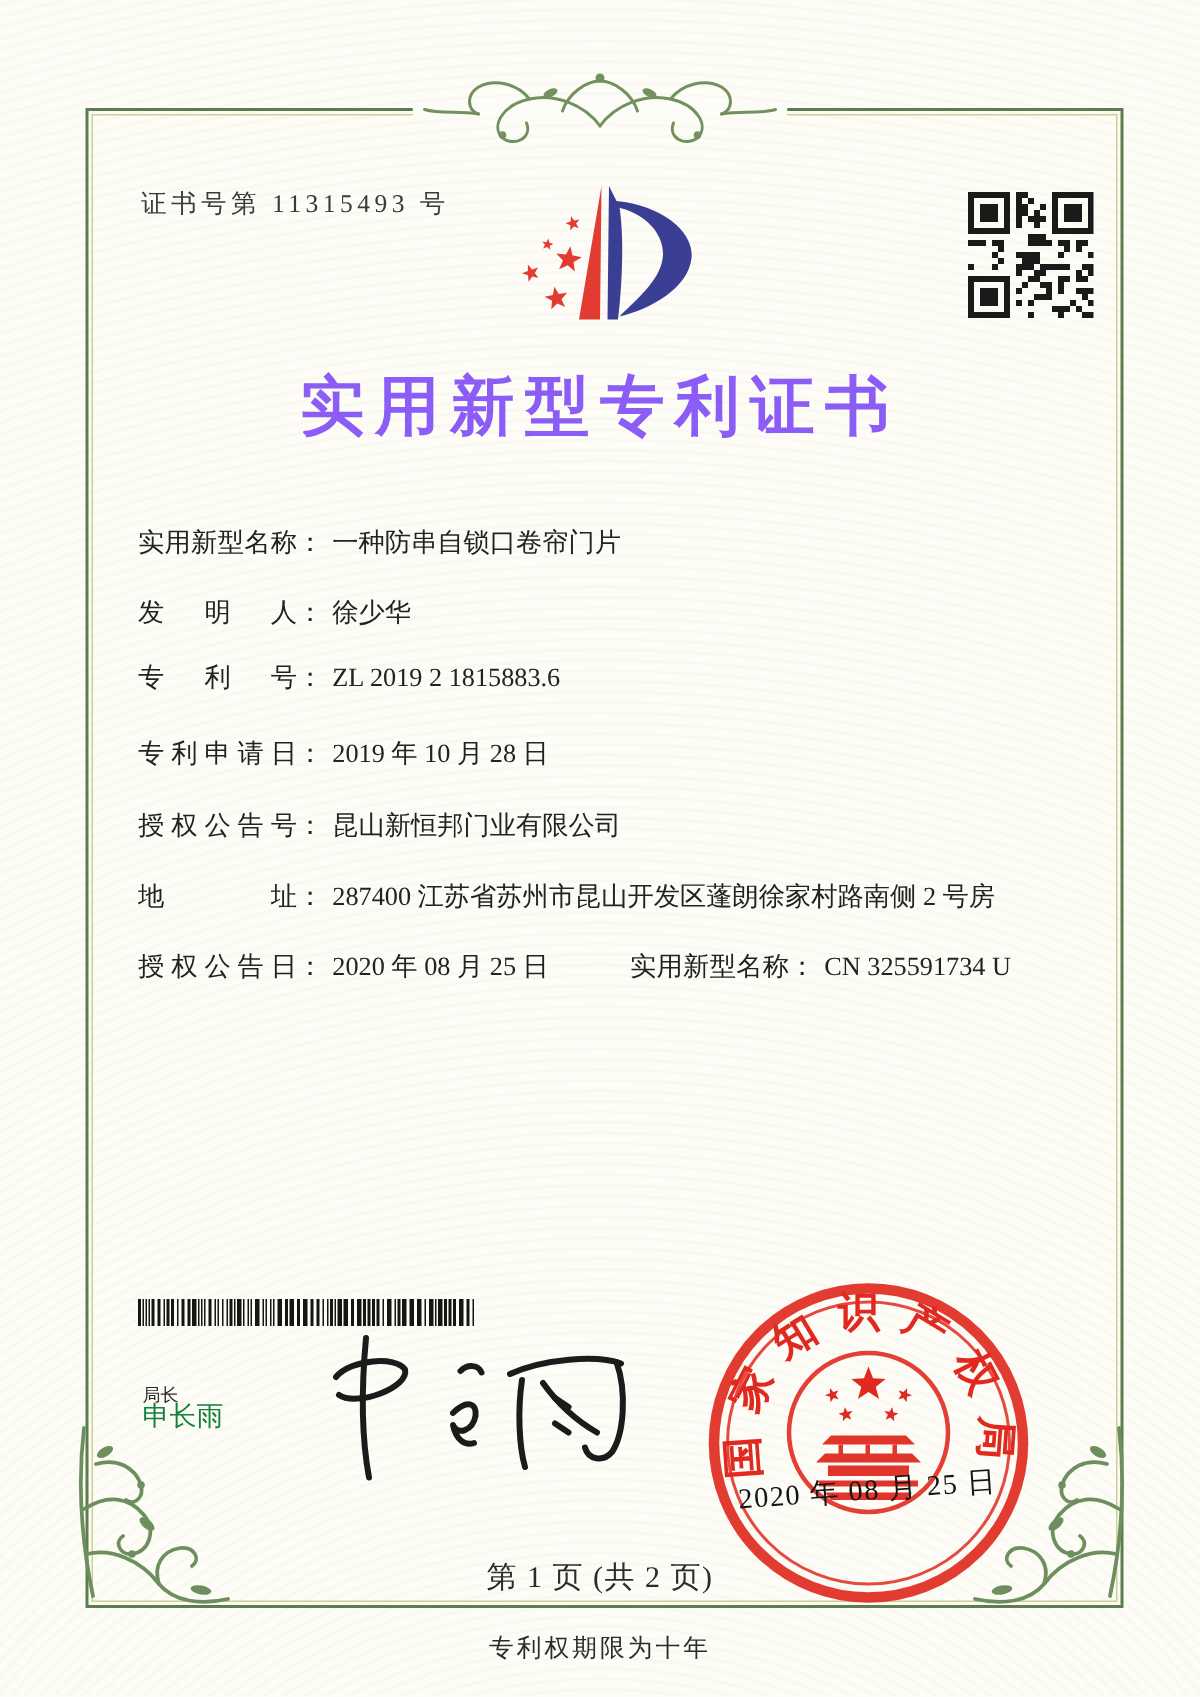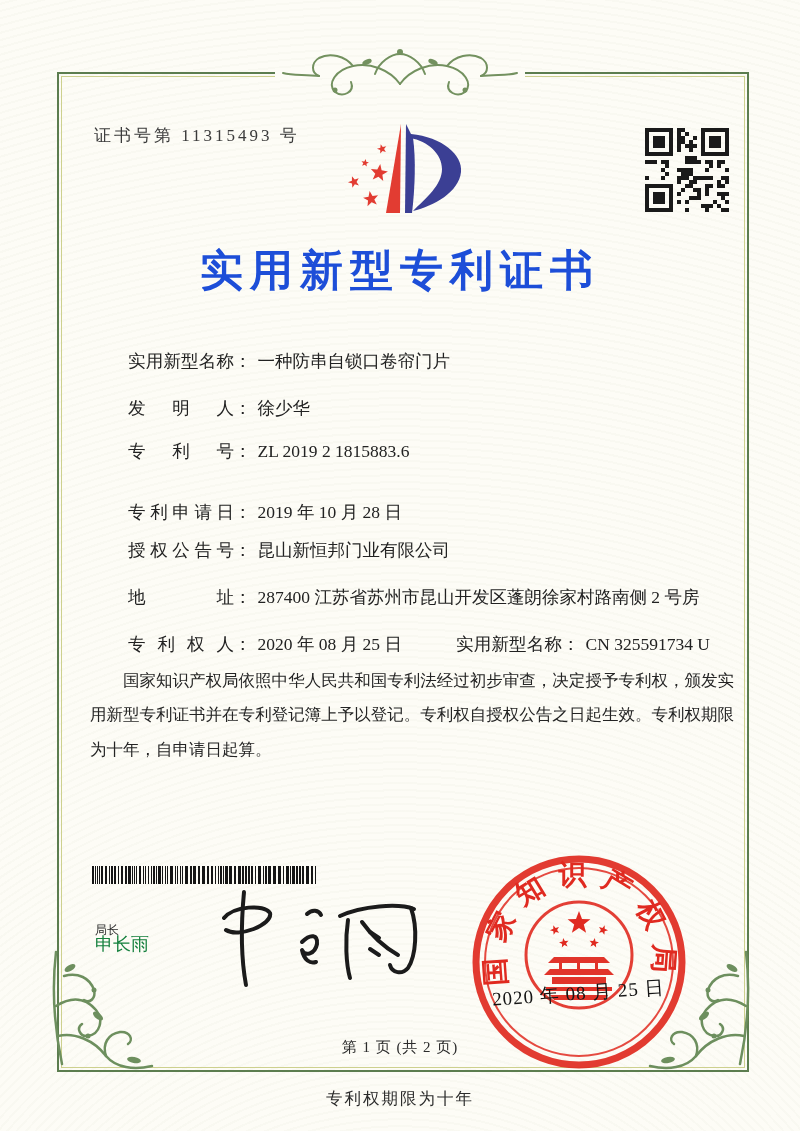--- a/index.html
+++ b/index.html
@@ -37,7 +37,7 @@
   
   .title{
     position:absolute;left:0;right:0;top:242px;text-align:center;
-    font-size:43px;font-weight:700;letter-spacing:7px;color:#1d4ed8;
+    font-size:43px;font-weight:700;letter-spacing:7px;color:#8b5cf6;
   }
   
   .row{position:absolute;left:92px;font-size:17.5px;color:#222;white-space:nowrap;margin-left:36px;}

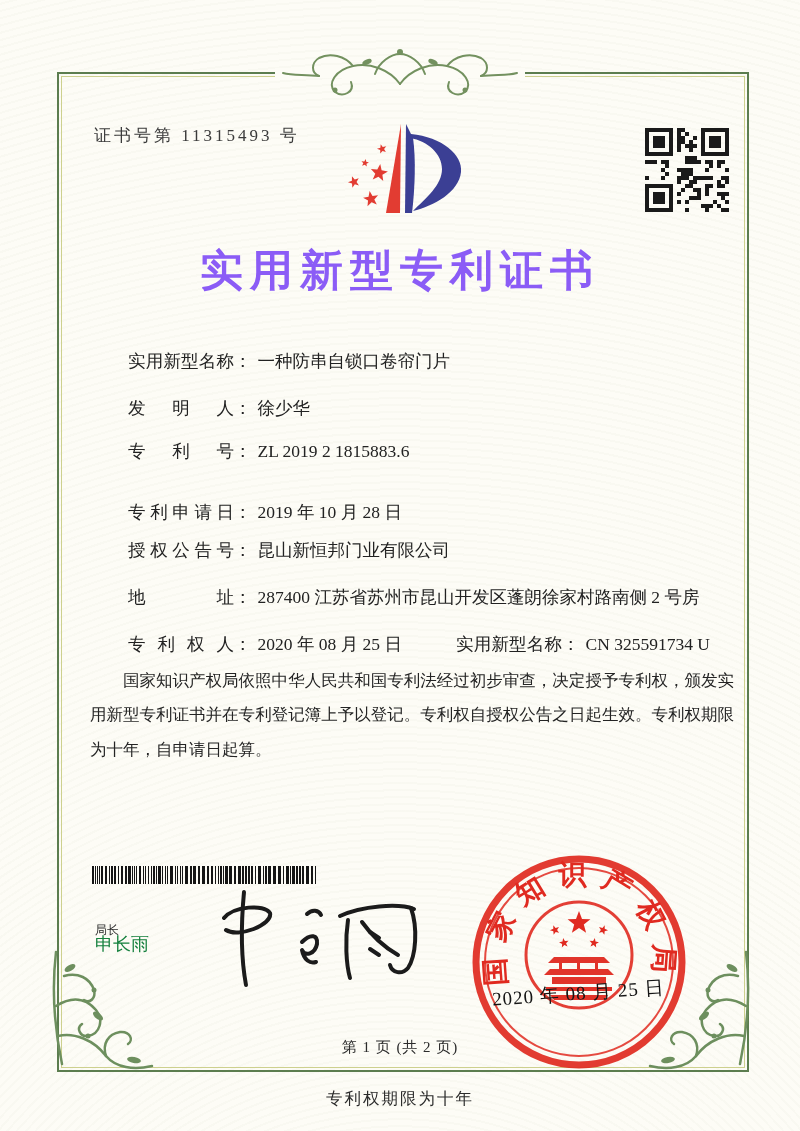--- a/index.html
+++ b/index.html
@@ -40,7 +40,7 @@
     font-size:43px;font-weight:700;letter-spacing:7px;color:#8b5cf6;
   }
   
-  .row{position:absolute;left:92px;font-size:17.5px;color:#222;white-space:nowrap;margin-left:36px;}
+  .row{position:absolute;left:92px;font-size:17.5px;color:#222;white-space:nowrap;}
   .row .lbl{display:inline-block;width:106px;text-align:justify;text-align-last:justify;}
   .row .colon{display:inline-block;margin-right:6px;}
   .row-1{top:349px}.row-2{top:396px}.row-3{top:439px}

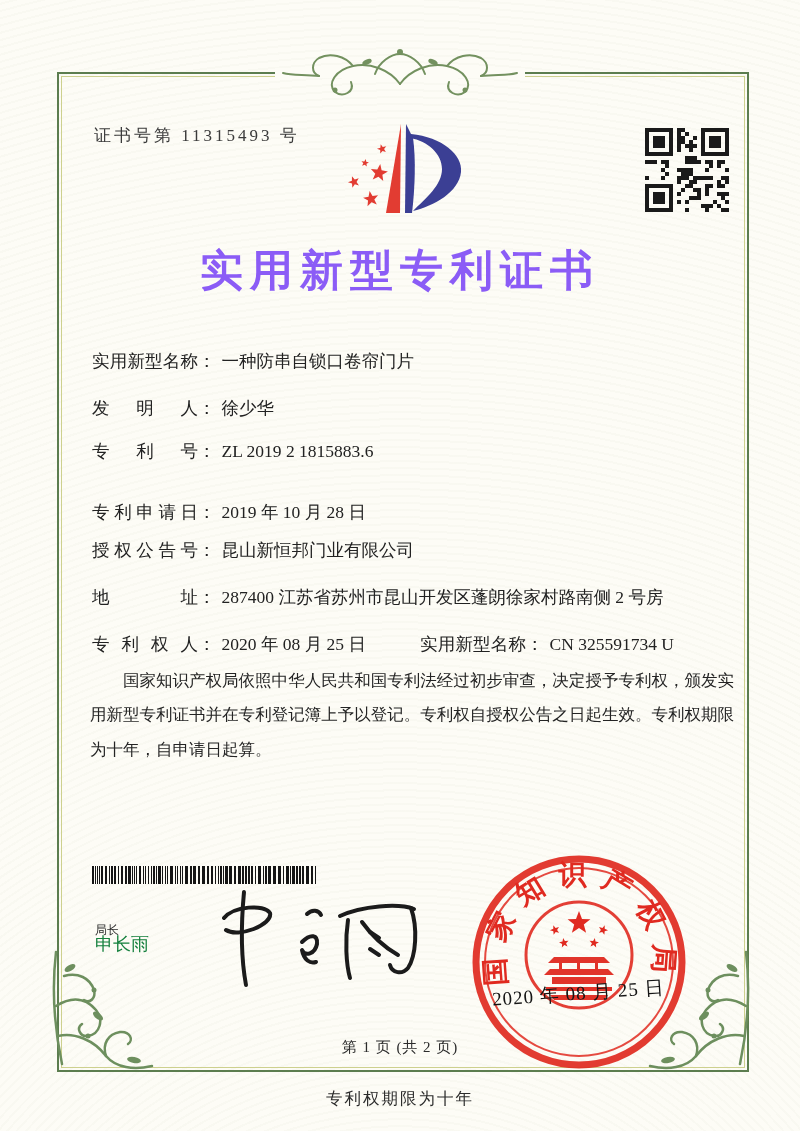--- a/index.html
+++ b/index.html
@@ -44,7 +44,7 @@
   .row .lbl{display:inline-block;width:106px;text-align:justify;text-align-last:justify;}
   .row .colon{display:inline-block;margin-right:6px;}
   .row-1{top:349px}.row-2{top:396px}.row-3{top:439px}
-  .row-4{top:500px}.row-5{top:538px}.row-6{top:585px}.row-7{top:632px}
+  .row-4{top:490px}.row-5{top:538px}.row-6{top:585px}.row-7{top:632px}
   .row .group2{position:absolute;left:328px;top:0;white-space:nowrap;}
   
   .body-text{position:absolute;left:90px;top:664px;width:644px;}

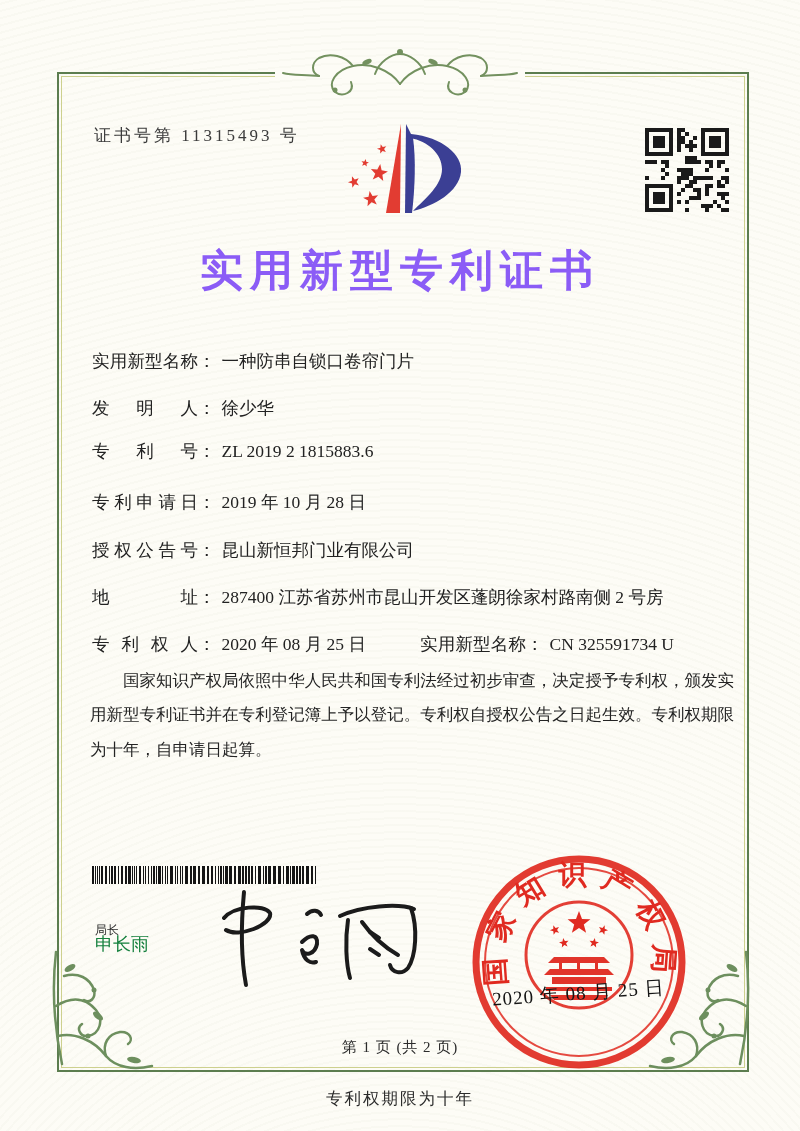--- a/index.html
+++ b/index.html
@@ -282,7 +282,7 @@
   <span class="lbl">地址</span><span class="colon">：</span><span>287400 江苏省苏州市昆山开发区蓬朗徐家村路南侧 2 号房</span>
 </div>
 <div class="row row-7">
-  <span class="lbl">专利权人</span><span class="colon">：</span><span>2020 年 08 月 25 日</span>
+  <span class="lbl">授权公告日</span><span class="colon">：</span><span>2020 年 08 月 25 日</span>
   <span class="group2">
     <span class="lbl">实用新型名称</span><span class="colon">：</span><span>CN 325591734 U</span>
   </span>

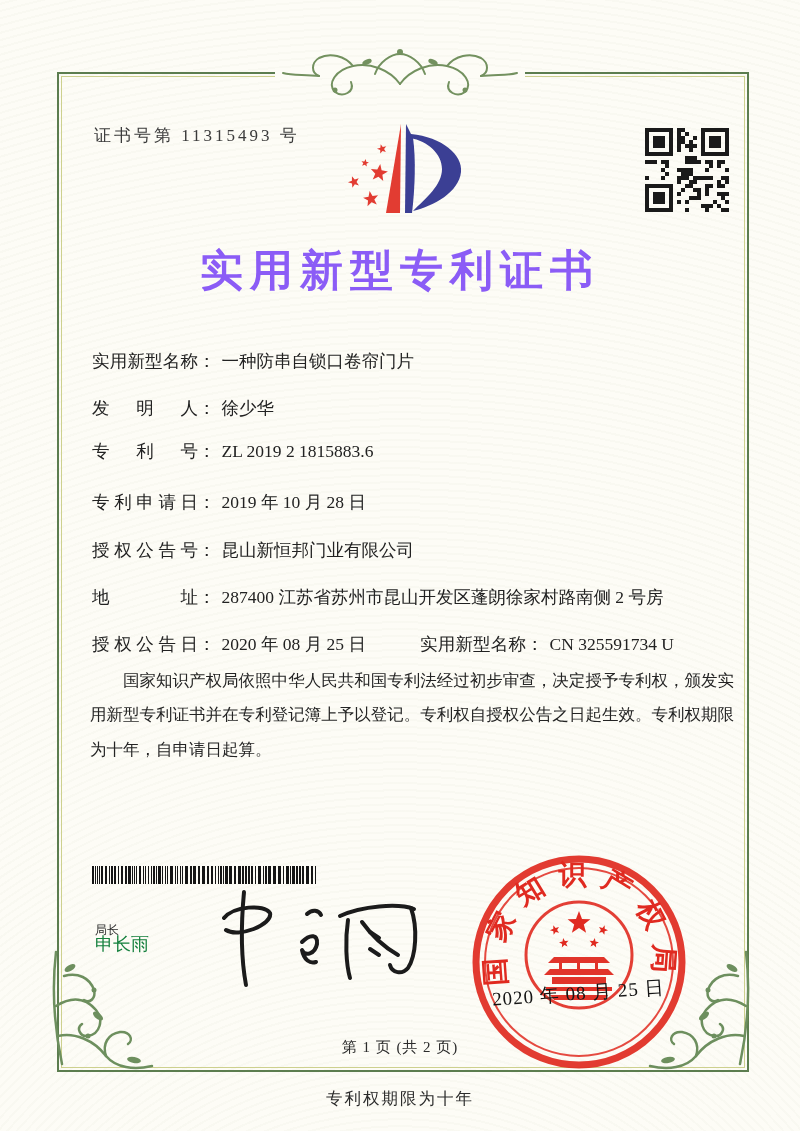--- a/index.html
+++ b/index.html
@@ -289,7 +289,6 @@
 </div>
 
 <div class="body-text">
-  <p>国家知识产权局依照中华人民共和国专利法经过初步审查，决定授予专利权，颁发实用新型专利证书并在专利登记簿上予以登记。专利权自授权公告之日起生效。专利权期限为十年，自申请日起算。</p>
 </div>
 
 <div class="barcode" id="barcode"><span class="bar-b" style="width: 2px;"></span><span class="bar-w" style="width: 1px;"></span><span class="bar-b" style="width: 1px;"></span><span class="bar-w" style="width: 1px;"></span><span class="bar-b" style="width: 1px;"></span><span class="bar-w" style="width: 1px;"></span><span class="bar-b" style="width: 1px;"></span><span class="bar-w" style="width: 1px;"></span><span class="bar-b" style="width: 2px;"></span><span class="bar-w" style="width: 2px;"></span><span class="bar-b" style="width: 2px;"></span><span class="bar-w" style="width: 2px;"></span><span class="bar-b" style="width: 1px;"></span><span class="bar-w" style="width: 1px;"></span><span class="bar-b" style="width: 2px;"></span><span class="bar-w" style="width: 1px;"></span><span class="bar-b" style="width: 2px;"></span><span class="bar-w" style="width: 2px;"></span><span class="bar-b" style="width: 1px;"></span><span class="bar-w" style="width: 2px;"></span><span class="bar-b" style="width: 2px;"></span><span class="bar-w" style="width: 2px;"></span><span class="bar-b" style="width: 2px;"></span><span class="bar-w" style="width: 1px;"></span><span class="bar-b" style="width: 3px;"></span><span class="bar-w" style="width: 1px;"></span><span class="bar-b" style="width: 1px;"></span><span class="bar-w" style="width: 1px;"></span><span class="bar-b" style="width: 1px;"></span><span class="bar-w" style="width: 1px;"></span><span class="bar-b" style="width: 1px;"></span><span class="bar-w" style="width: 2px;"></span><span class="bar-b" style="width: 2px;"></span><span class="bar-w" style="width: 2px;"></span><span class="bar-b" style="width: 1px;"></span><span class="bar-w" style="width: 1px;"></span><span class="bar-b" style="width: 1px;"></span><span class="bar-w" style="width: 2px;"></span><span class="bar-b" style="width: 1px;"></span><span class="bar-w" style="width: 2px;"></span><span class="bar-b" style="width: 1px;"></span><span class="bar-w" style="width: 1px;"></span><span class="bar-b" style="width: 2px;"></span><span class="bar-w" style="width: 1px;"></span><span class="bar-b" style="width: 1px;"></span><span class="bar-w" style="width: 1px;"></span><span class="bar-b" style="width: 3px;"></span><span class="bar-w" style="width: 1px;"></span><span class="bar-b" style="width: 1px;"></span><span class="bar-w" style="width: 2px;"></span><span class="bar-b" style="width: 1px;"></span><span class="bar-w" style="width: 1px;"></span><span class="bar-b" style="width: 1px;"></span><span class="bar-w" style="width: 2px;"></span><span class="bar-b" style="width: 3px;"></span><span class="bar-w" style="width: 2px;"></span><span class="bar-b" style="width: 1px;"></span><span class="bar-w" style="width: 1px;"></span><span class="bar-b" style="width: 1px;"></span><span class="bar-w" style="width: 2px;"></span><span class="bar-b" style="width: 1px;"></span><span class="bar-w" style="width: 1px;"></span><span class="bar-b" style="width: 1px;"></span><span class="bar-w" style="width: 2px;"></span><span class="bar-b" style="width: 3px;"></span><span class="bar-w" style="width: 2px;"></span><span class="bar-b" style="width: 2px;"></span><span class="bar-w" style="width: 1px;"></span><span class="bar-b" style="width: 3px;"></span><span class="bar-w" style="width: 2px;"></span><span class="bar-b" style="width: 2px;"></span><span class="bar-w" style="width: 2px;"></span><span class="bar-b" style="width: 3px;"></span><span class="bar-w" style="width: 2px;"></span><span class="bar-b" style="width: 2px;"></span><span class="bar-w" style="width: 2px;"></span><span class="bar-b" style="width: 2px;"></span><span class="bar-w" style="width: 2px;"></span><span class="bar-b" style="width: 1px;"></span><span class="bar-w" style="width: 2px;"></span><span class="bar-b" style="width: 1px;"></span><span class="bar-w" style="width: 1px;"></span><span class="bar-b" style="width: 2px;"></span><span class="bar-w" style="width: 1px;"></span><span class="bar-b" style="width: 1px;"></span><span class="bar-w" style="width: 1px;"></span><span class="bar-b" style="width: 3px;"></span><span class="bar-w" style="width: 1px;"></span><span class="bar-b" style="width: 3px;"></span><span class="bar-w" style="width: 2px;"></span><span class="bar-b" style="width: 2px;"></span><span class="bar-w" style="width: 2px;"></span><span class="bar-b" style="width: 3px;"></span><span class="bar-w" style="width: 1px;"></span><span class="bar-b" style="width: 2px;"></span><span class="bar-w" style="width: 1px;"></span><span class="bar-b" style="width: 2px;"></span><span class="bar-w" style="width: 1px;"></span><span class="bar-b" style="width: 2px;"></span><span class="bar-w" style="width: 1px;"></span><span class="bar-b" style="width: 2px;"></span><span class="bar-w" style="width: 2px;"></span><span class="bar-b" style="width: 1px;"></span><span class="bar-w" style="width: 2px;"></span><span class="bar-b" style="width: 3px;"></span><span class="bar-w" style="width: 2px;"></span><span class="bar-b" style="width: 1px;"></span><span class="bar-w" style="width: 1px;"></span><span class="bar-b" style="width: 2px;"></span><span class="bar-w" style="width: 1px;"></span><span class="bar-b" style="width: 3px;"></span><span class="bar-w" style="width: 2px;"></span><span class="bar-b" style="width: 3px;"></span><span class="bar-w" style="width: 2px;"></span><span class="bar-b" style="width: 3px;"></span><span class="bar-w" style="width: 2px;"></span><span class="bar-b" style="width: 1px;"></span><span class="bar-w" style="width: 2px;"></span><span class="bar-b" style="width: 3px;"></span><span class="bar-w" style="width: 1px;"></span><span class="bar-b" style="width: 1px;"></span><span class="bar-w" style="width: 1px;"></span><span class="bar-b" style="width: 3px;"></span><span class="bar-w" style="width: 1px;"></span><span class="bar-b" style="width: 2px;"></span><span class="bar-w" style="width: 1px;"></span><span class="bar-b" style="width: 2px;"></span><span class="bar-w" style="width: 1px;"></span><span class="bar-b" style="width: 2px;"></span><span class="bar-w" style="width: 2px;"></span><span class="bar-b" style="width: 3px;"></span><span class="bar-w" style="width: 2px;"></span><span class="bar-b" style="width: 2px;"></span><span class="bar-w" style="width: 2px;"></span><span class="bar-b" style="width: 1px;"></span></div>

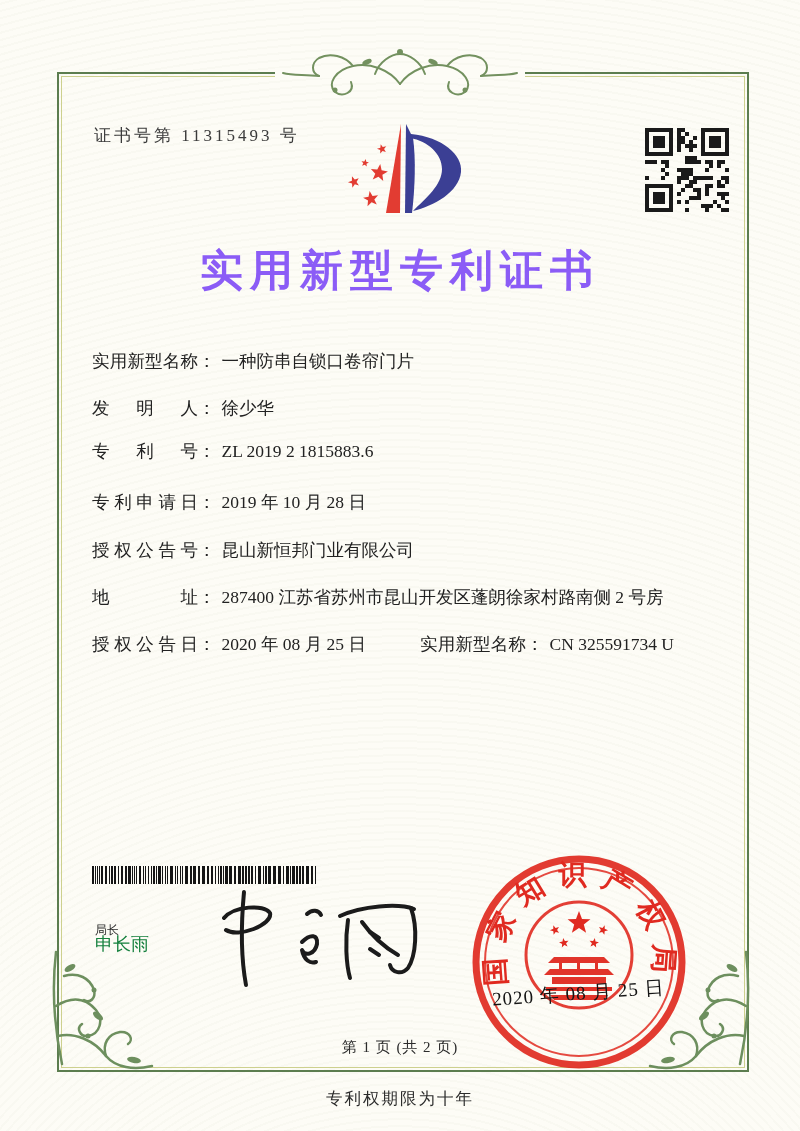--- a/index.html
+++ b/index.html
@@ -66,7 +66,7 @@
     letter-spacing:1px;white-space:nowrap;
   }
   
-  .page-info{position:absolute;left:0;right:0;top:1038px;text-align:center;font-size:15px;color:#2b2b2b;letter-spacing:1px;}
+  .page-info{position:absolute;left:0;right:0;top:1038px;text-align:center;font-size:20px;color:#2b2b2b;letter-spacing:1px;}
   .back-note{position:absolute;left:0;right:0;top:1088px;text-align:center;font-size:16.5px;color:#2b2b2b;letter-spacing:2px;}
 </style>
 </head>

